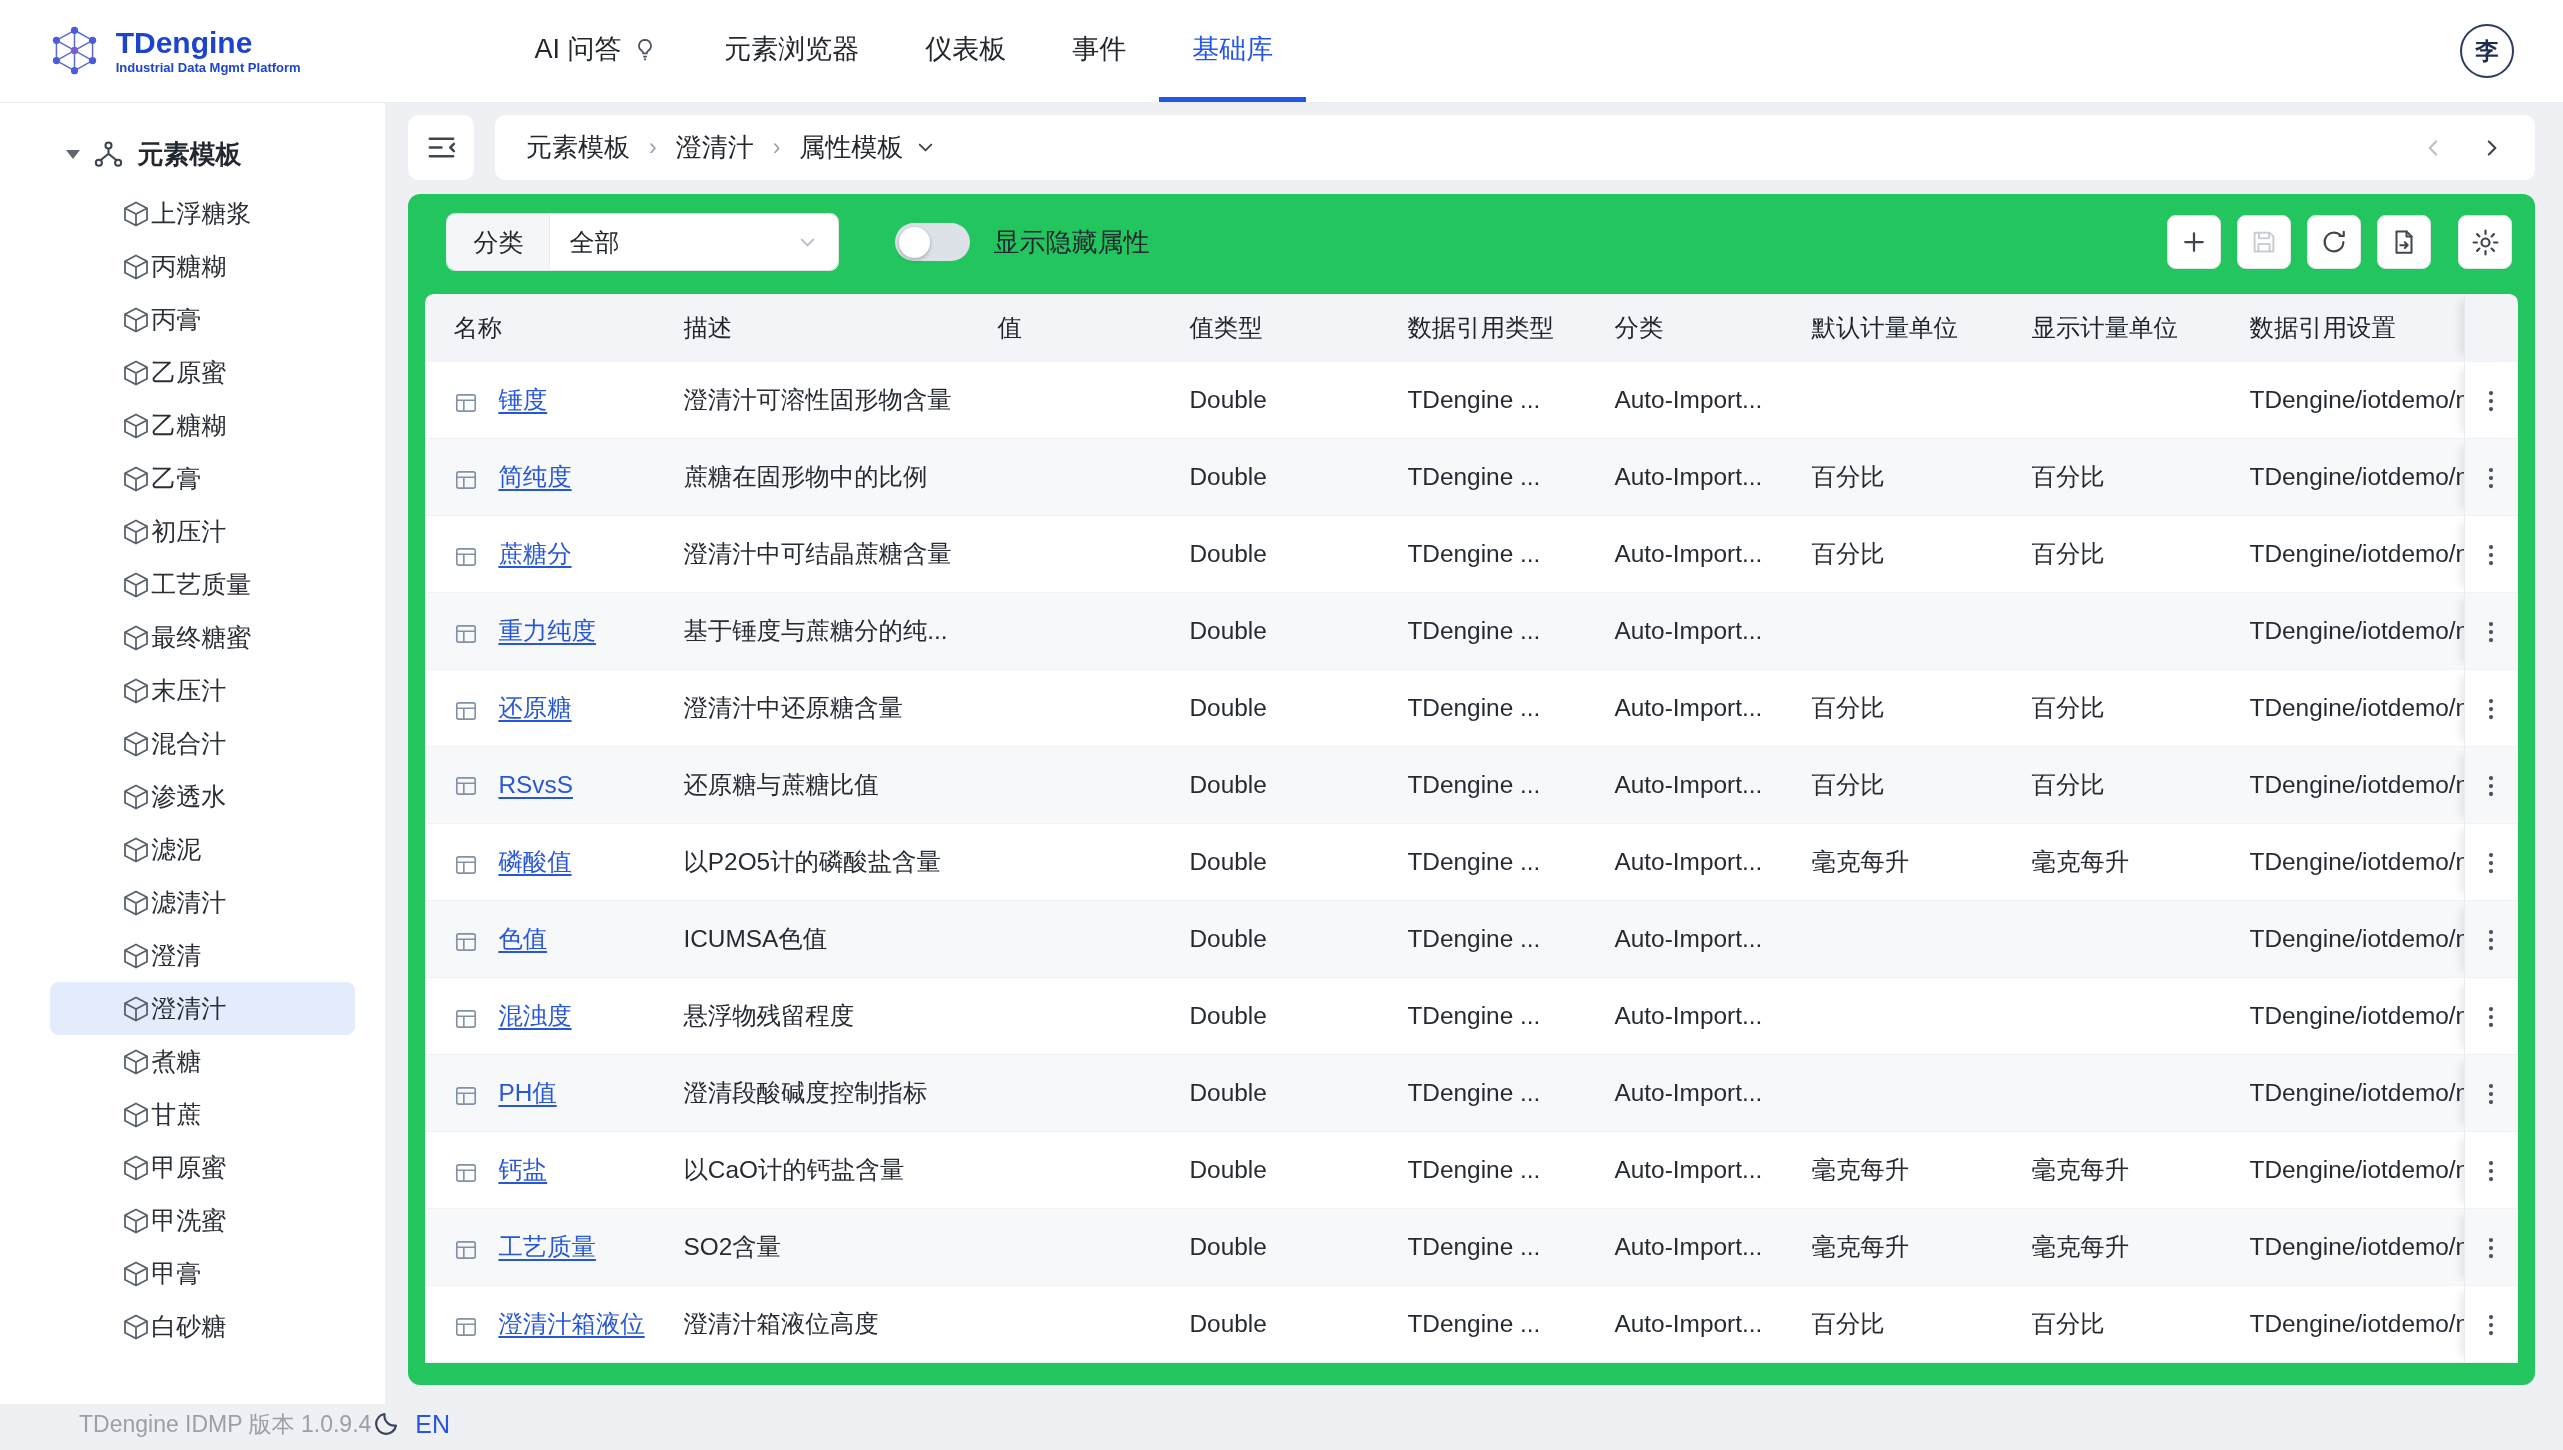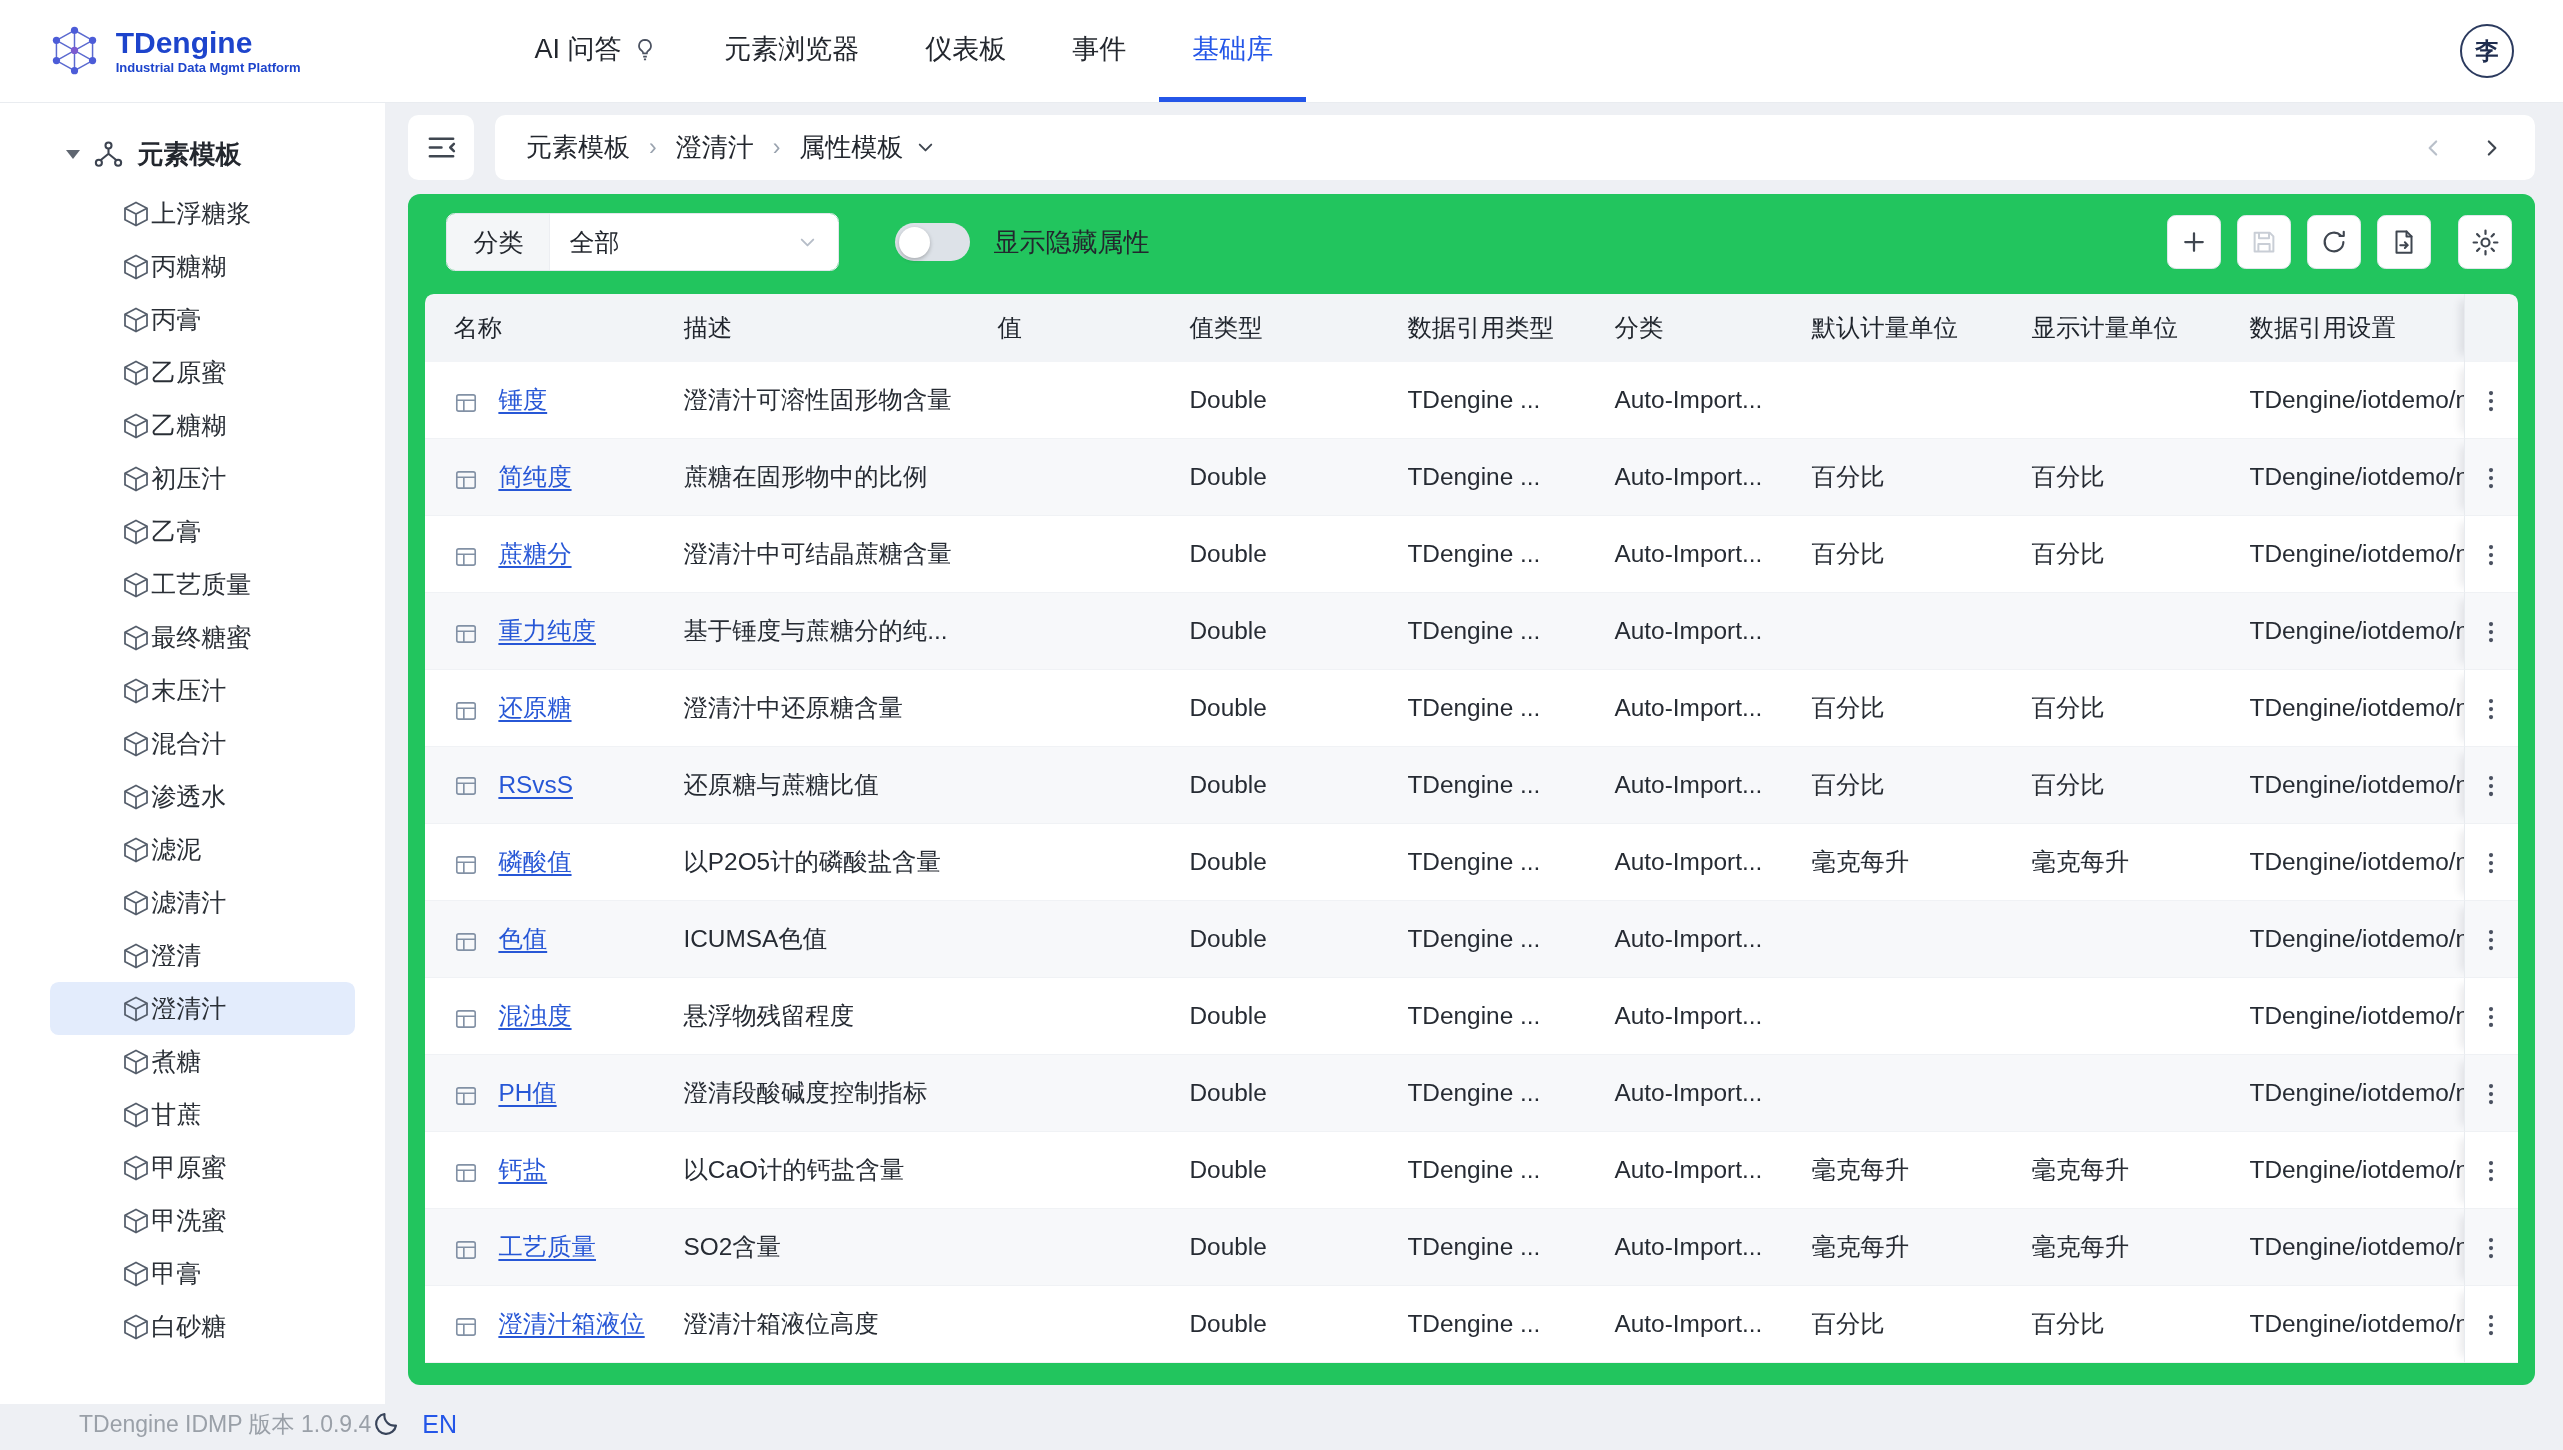--- a/index.html
+++ b/index.html
@@ -228,15 +228,15 @@
             <path d="M12 2.8 20.8 7.4v9.2L12 21.2 3.2 16.6V7.4z"></path>
             <path d="M3.2 7.4 12 12l8.8-4.6M12 12v9.2"></path>
           </svg>
+          <span>乙膏</span>
+        </div>
+
+        <div class="tree-item">
+          <svg width="30" height="30" viewBox="0 0 24 24" fill="none" stroke="#555e6b" stroke-width="1.4">
+            <path d="M12 2.8 20.8 7.4v9.2L12 21.2 3.2 16.6V7.4z"></path>
+            <path d="M3.2 7.4 12 12l8.8-4.6M12 12v9.2"></path>
+          </svg>
           <span>初压汁</span>
-        </div>
-
-        <div class="tree-item">
-          <svg width="30" height="30" viewBox="0 0 24 24" fill="none" stroke="#555e6b" stroke-width="1.4">
-            <path d="M12 2.8 20.8 7.4v9.2L12 21.2 3.2 16.6V7.4z"></path>
-            <path d="M3.2 7.4 12 12l8.8-4.6M12 12v9.2"></path>
-          </svg>
-          <span>乙膏</span>
         </div>
 
         <div class="tree-item">

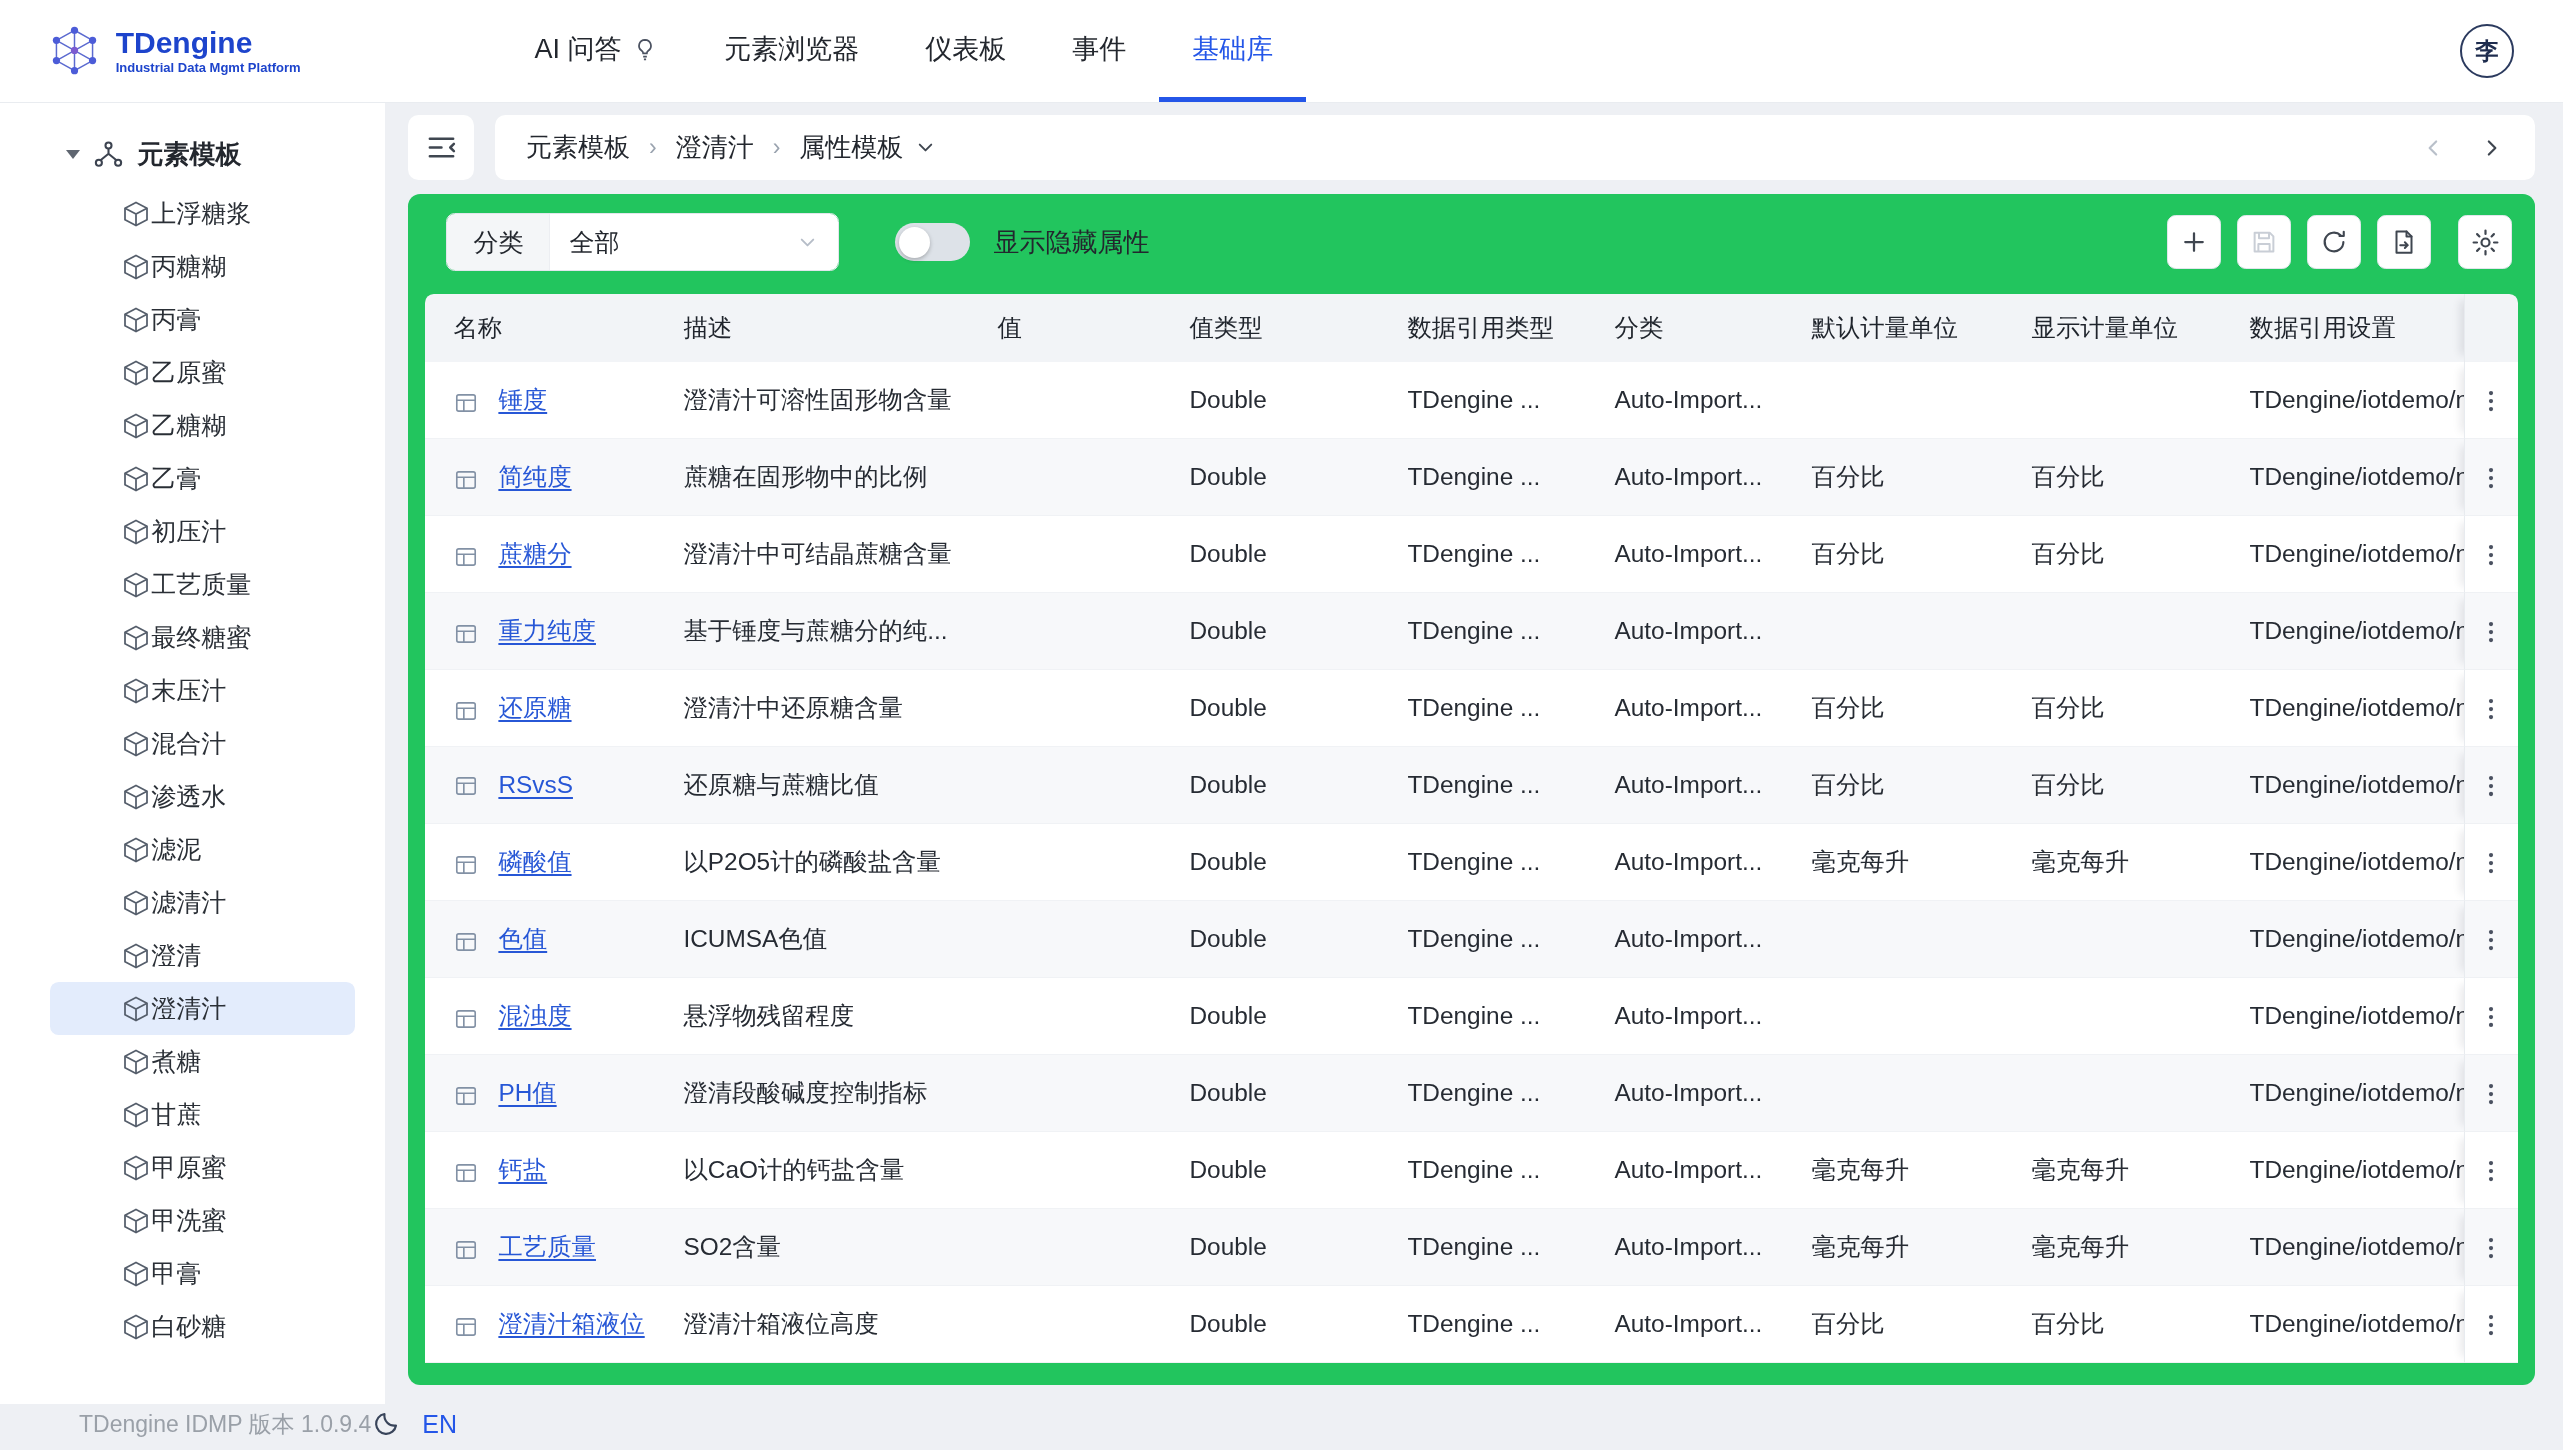--- a/index.html
+++ b/index.html
@@ -98,7 +98,7 @@
   .footer { height:47px; flex:none; display:flex; align-items:center;
     justify-content:flex-start; padding:0 40px 7px 35px;margin-left:44px; }
   .footer-left { font-size:23px; color:#9aa0a8; }
-  .footer-right { display:flex; align-items:center; gap:21px; }
+  .footer-right { display:flex; align-items:center; gap:14px; }
   .lang { font-size:25px; font-weight:500; color:#2456e8; cursor:pointer; }
   .moon-btn { display:flex; cursor:pointer; }
 </style>

